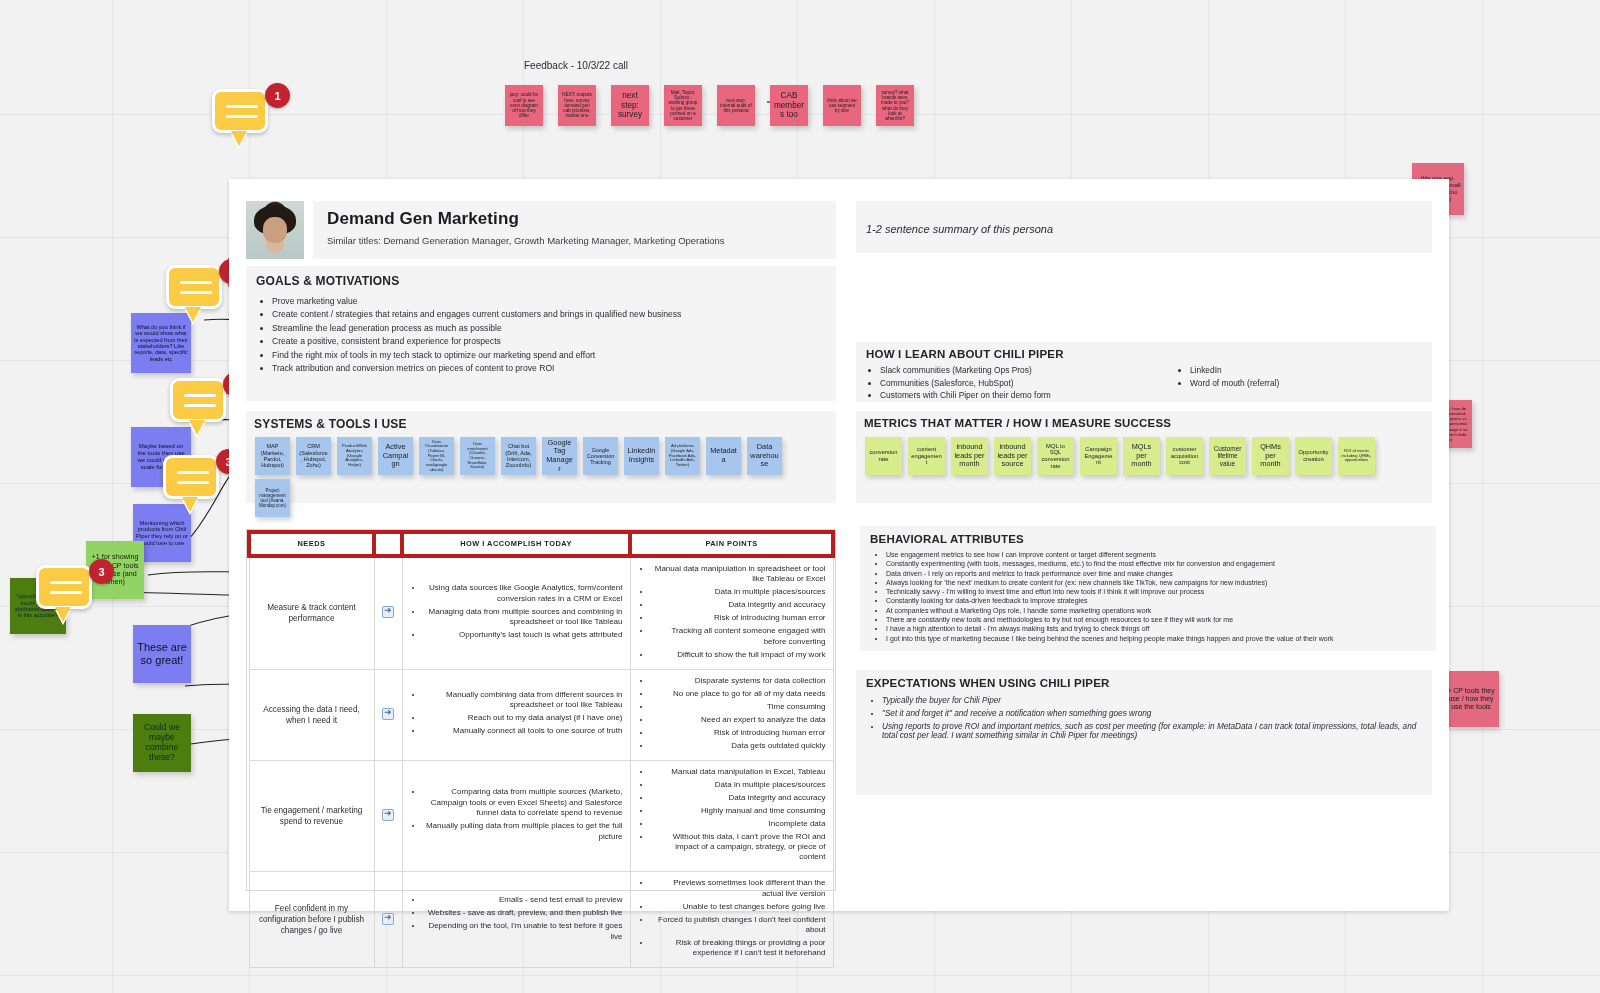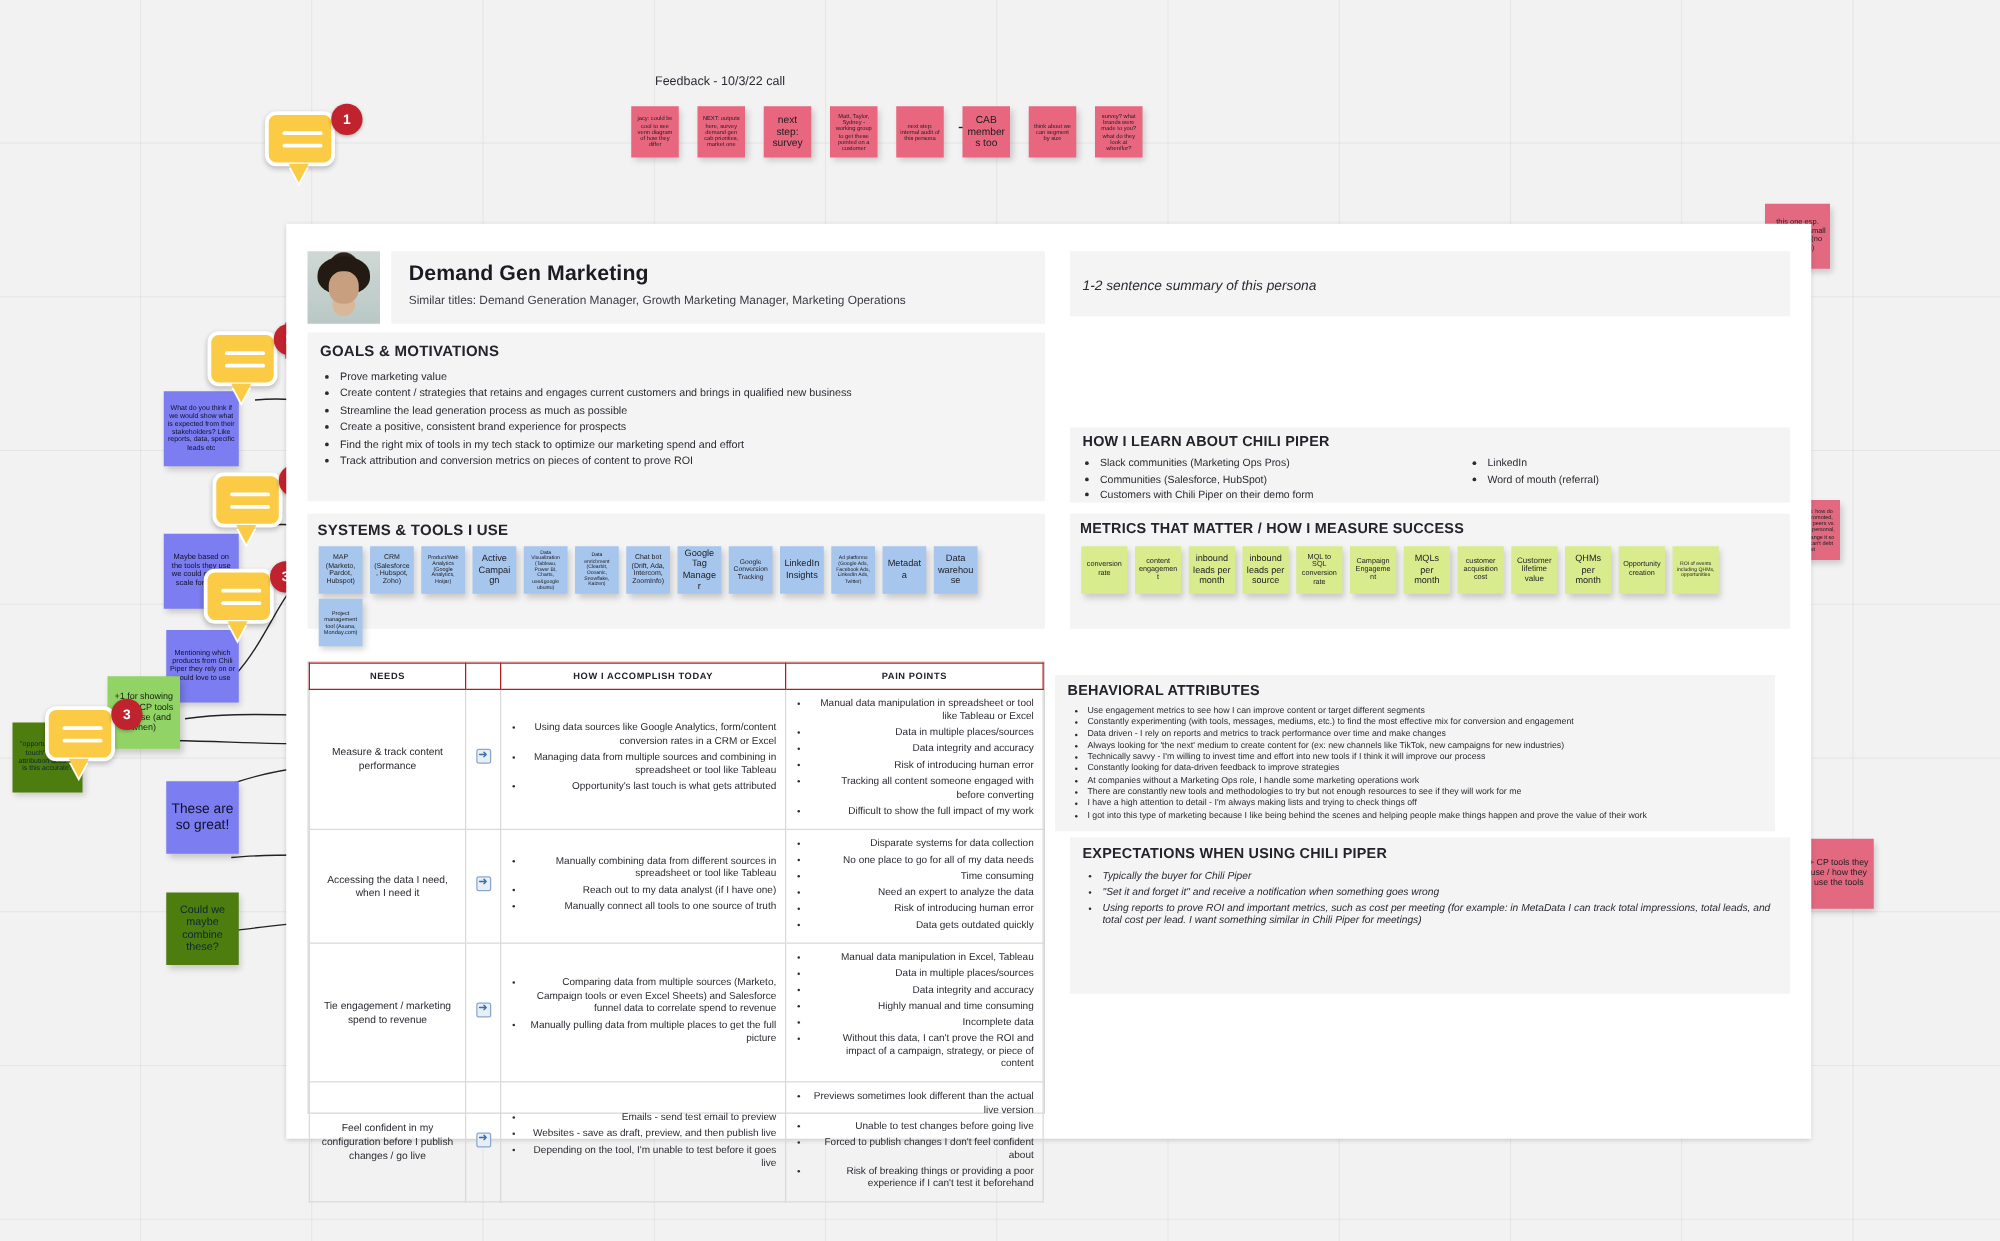--- a/index.html
+++ b/index.html
@@ -137,7 +137,7 @@
   #needs-table table { width:100%; border-collapse:collapse; }
   #needs-table th {
     font-size:7.4px; font-weight:bold; letter-spacing:.5px; color:#21212a;
-    border:1px solid #b91c1c; background:#fff; padding:5px 2px;
+    border:4px solid #b91c1c; background:#fff; padding:5px 2px;
   }
   #needs-table td { border:1px solid #d9d9d9; vertical-align:middle; padding:6px 7px; }
   .c-need { width:125px; text-align:center; font-size:8.2px; color:#2b2b33; line-height:1.35; }

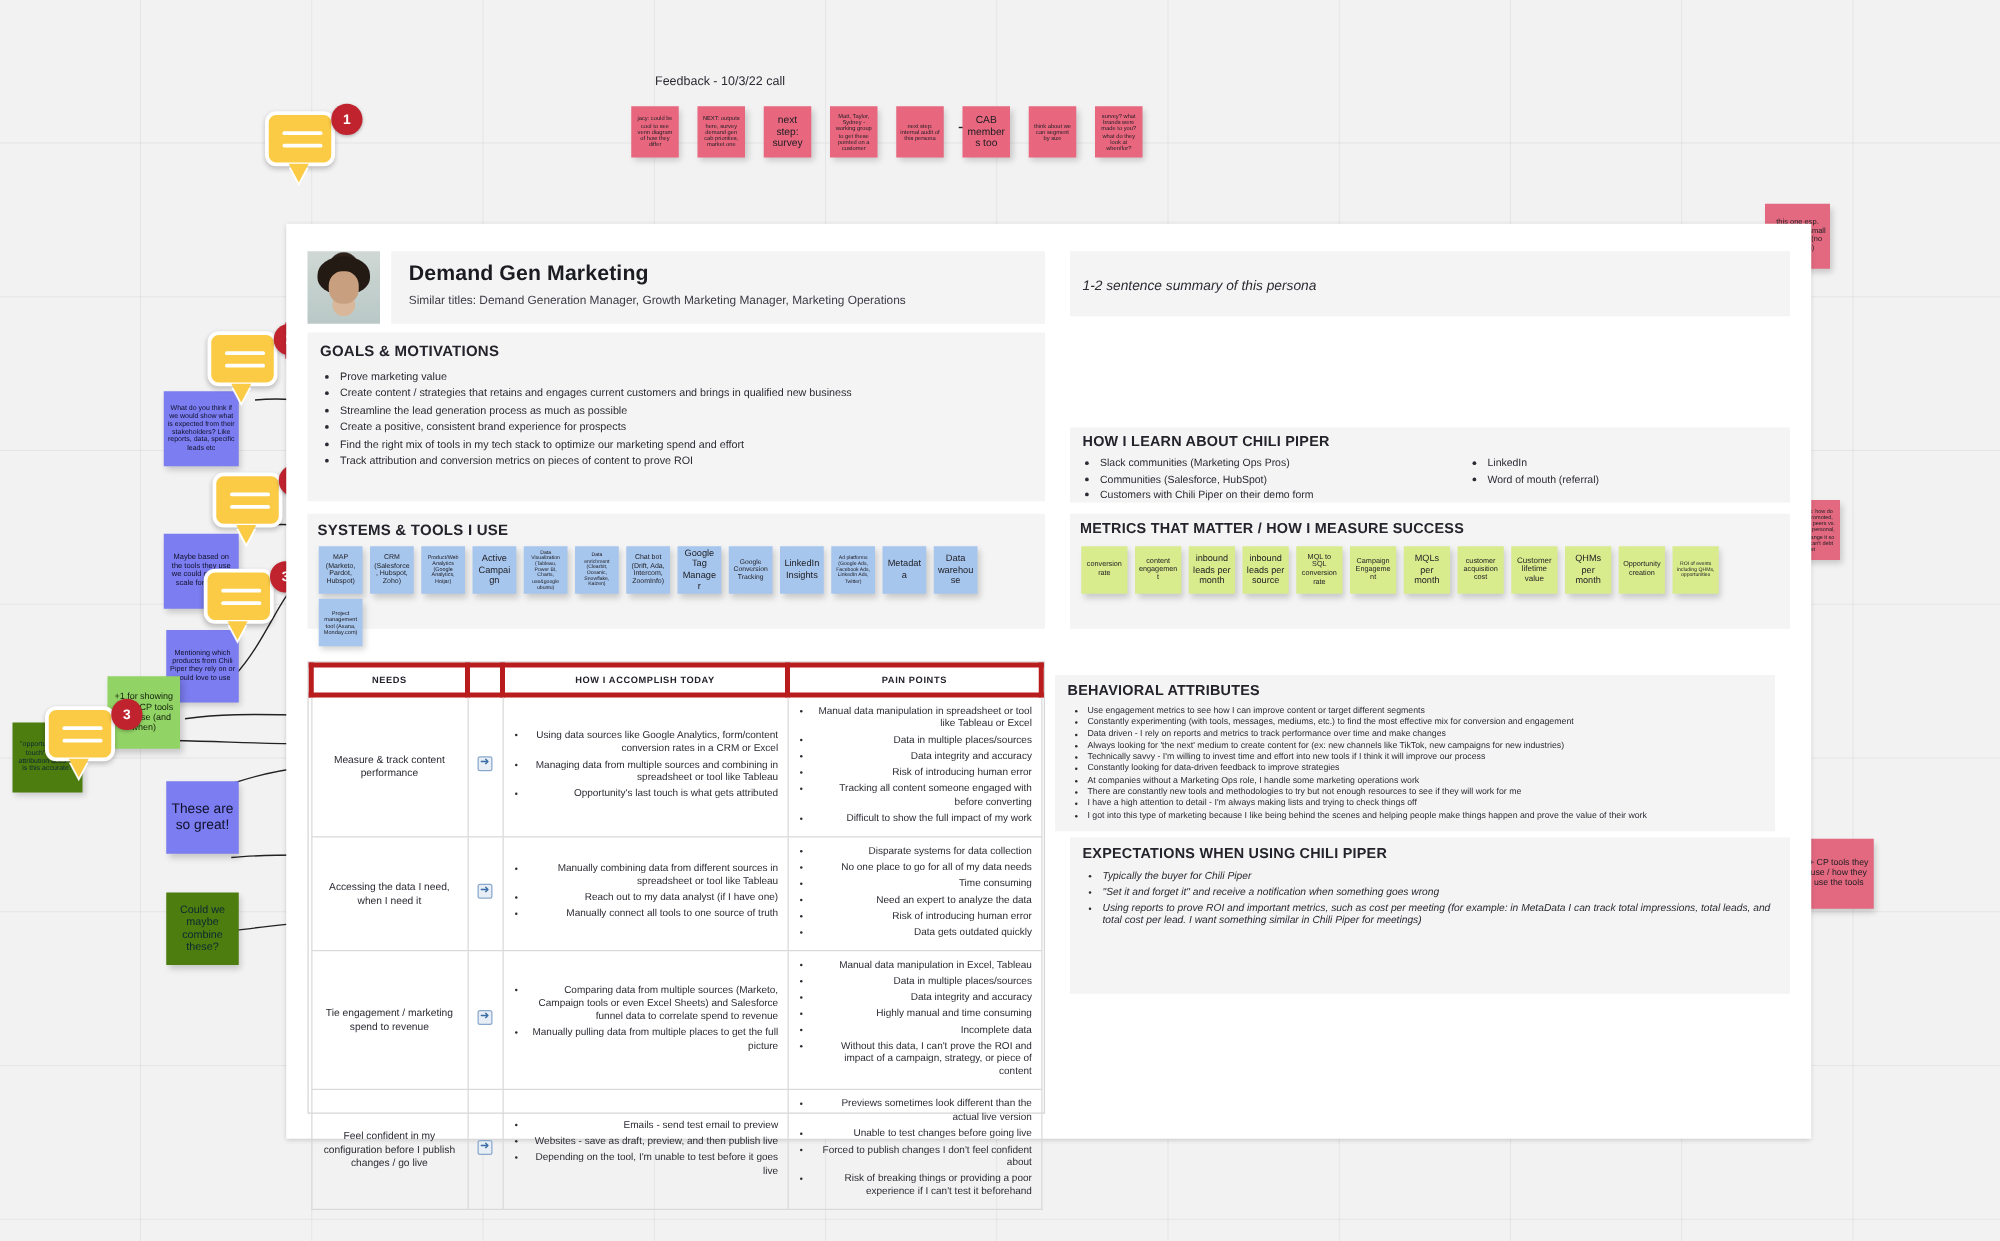--- a/index.html
+++ b/index.html
@@ -118,7 +118,7 @@
   .metric-note.big { font-size:7.3px; }
 
   
-  #behavioral { position:absolute; left:615px; top:347px; width:576px; height:125px; padding:7px 10px;margin-top:14px; }
+  #behavioral { position:absolute; left:631px; top:347px; width:576px; height:125px; padding:7px 10px; }
   #behavioral .sec-title { font-size:11.5px; }
   #behavioral ul { margin:6px 0 0 0; padding-left:16px; }
   #behavioral li { font-size:7px; color:#2b2b33; margin-bottom:2.3px; }

